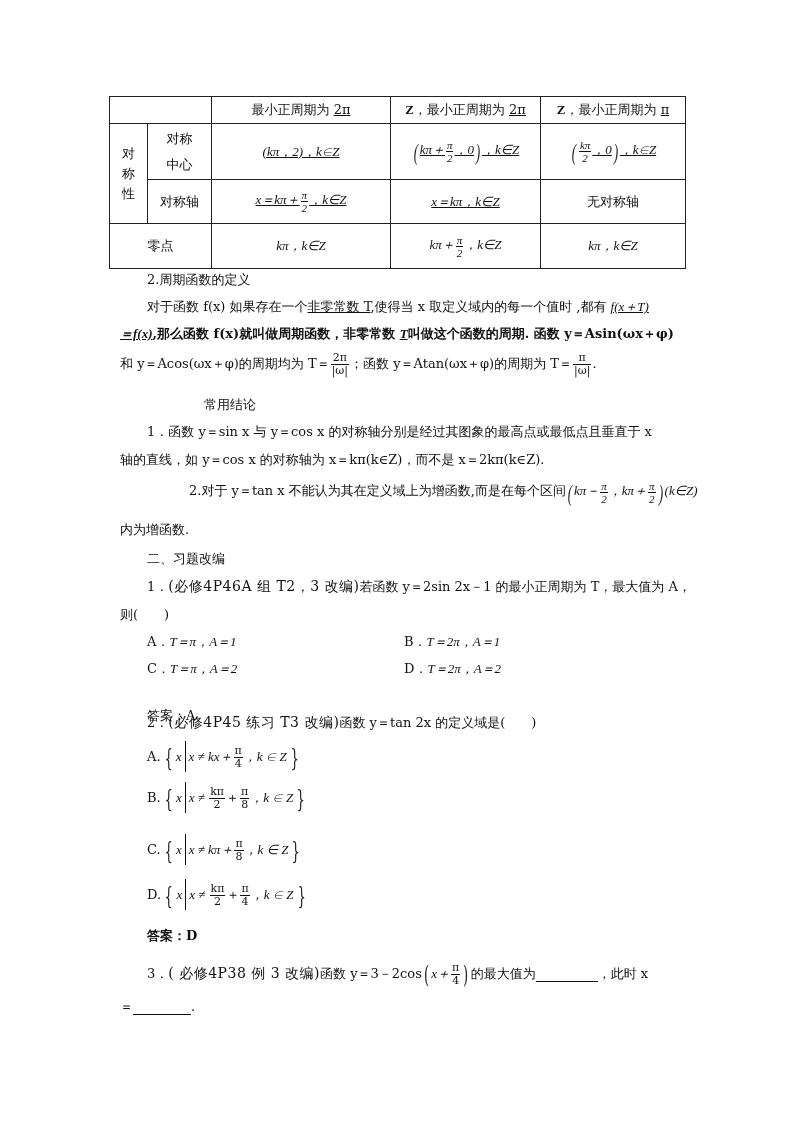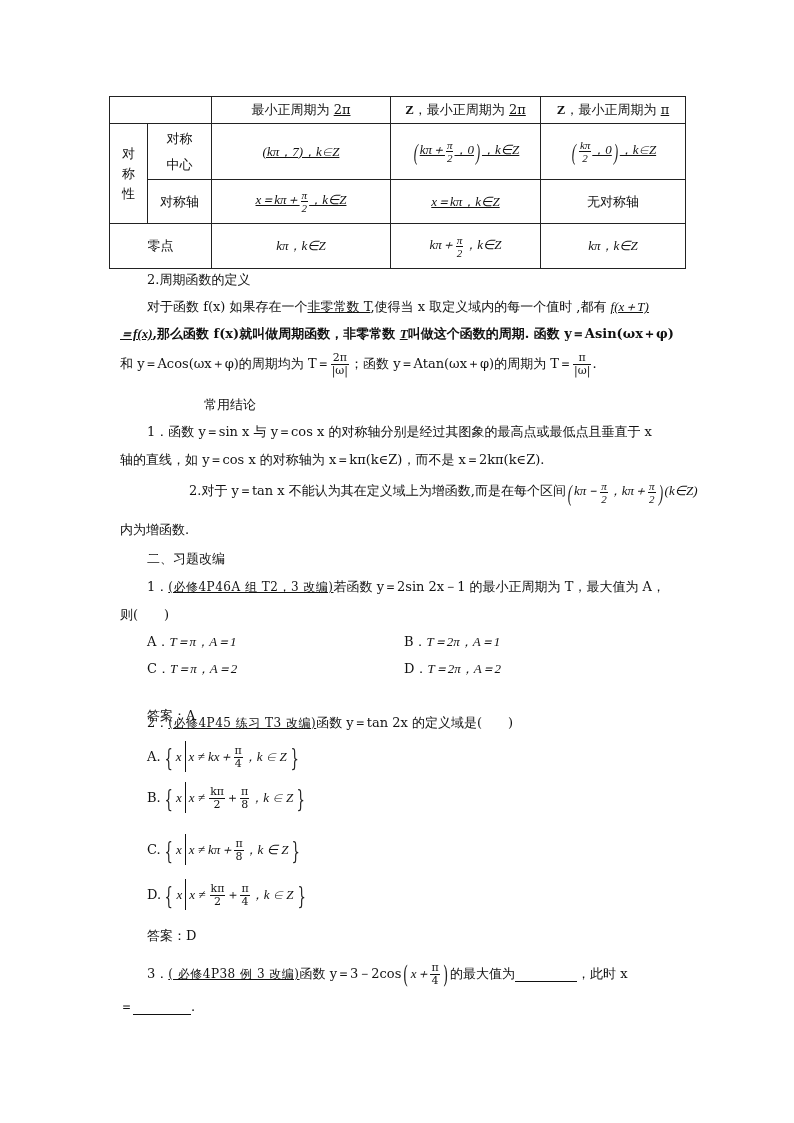--- a/index.html
+++ b/index.html
@@ -57,7 +57,7 @@
       <span>性</span>
     </td>
     <td style="line-height:26px"><span>对称</span><br><span>中心</span></td>
-    <td><span class="u it">(kπ，7)，k∈Z</span></td>
+    <td><span class="u it">(kπ，2)，k∈Z</span></td>
     <td>
       <span class="u it"><span class="big-paren">(</span><span>kπ＋</span><span class="frac"><span class="num">π</span><span>2</span></span><span>，0</span><span class="big-paren">)</span><span>，k∈Z</span></span>
     </td>

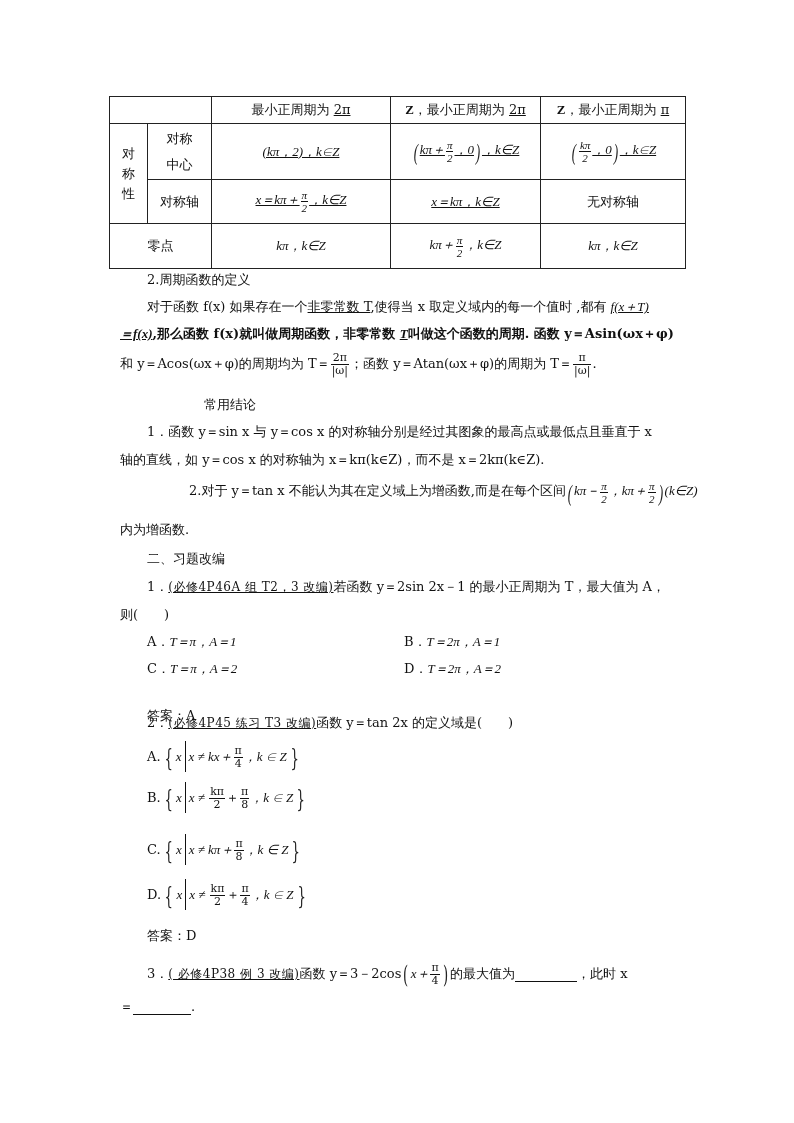--- a/index.html
+++ b/index.html
@@ -16,7 +16,7 @@
   .frac > span { display: block; padding: 0 1px; }
   .frac > span.num { border-bottom: 1px solid #111; }
   .big-paren { font-size: 24px; font-weight: 100; vertical-align: middle; line-height: 1; transform: scaleX(0.55); display: inline-block; color: #222;}
-  .small { font-size: 12px; letter-spacing: 0.5px; text-decoration: underline; }
+  .small { font-size: 14px; letter-spacing: 0.5px; }
 
   
   table.tb {

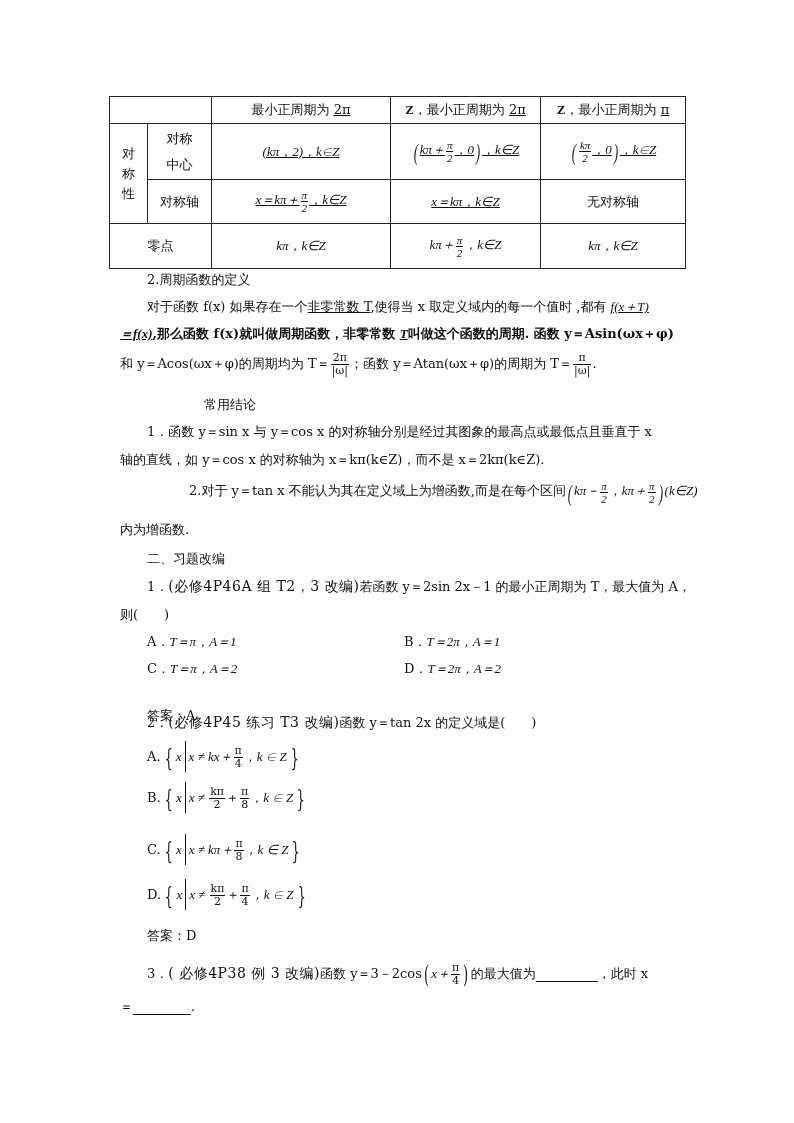--- a/index.html
+++ b/index.html
@@ -132,7 +132,7 @@
 <div class="abs" style="left:147px; top:883px;">
   <span>D.</span><span class="big-paren">{</span><span class="it">x</span><span style="border-left:1px solid #111; margin:0 3px; padding:8px 0;"></span><span class="it">x ≠ </span><span class="frac"><span class="num">kπ</span><span>2</span></span>＋<span class="frac"><span class="num">π</span><span>4</span></span><span class="it">，k ∈ Z</span><span class="big-paren">}</span>
 </div>
-<div class="abs" style="left:147px; top:927px;">答案：D</div>
+<div class="abs" style="left:147px; top:927px;font-weight:bold;">答案：D</div>
 
 <div class="abs" style="left:147px; top:962px;">
   <span>3．</span><span class="small">( 必修4P38 例 3 改编)</span><span>函数 y＝3－2cos</span><span class="big-paren">(</span><span class="it">x＋</span><span class="frac"><span class="num">π</span><span>4</span></span><span class="big-paren">)</span><span>的最大值为</span><span class="blank" style="width:62px;">&nbsp;</span><span>，此时 x</span>

